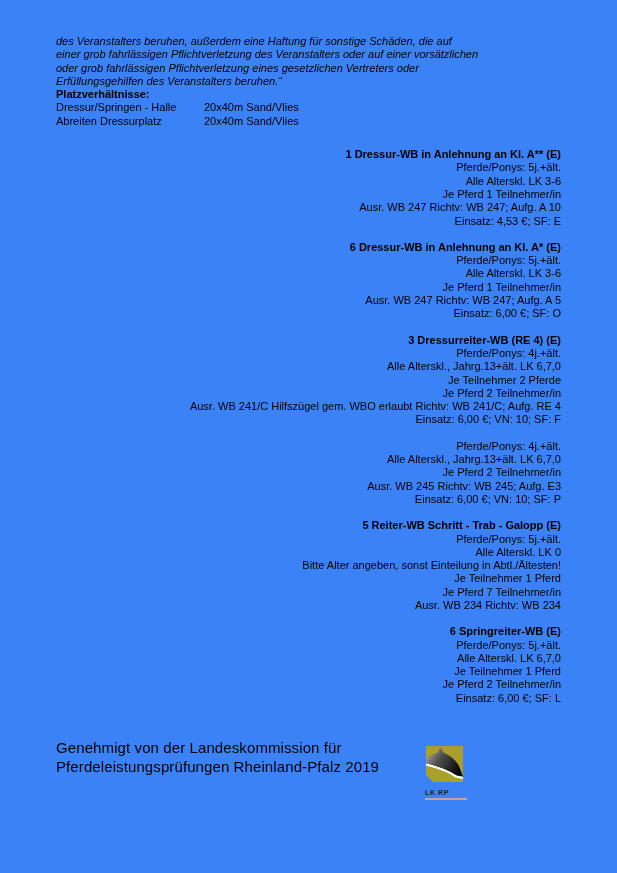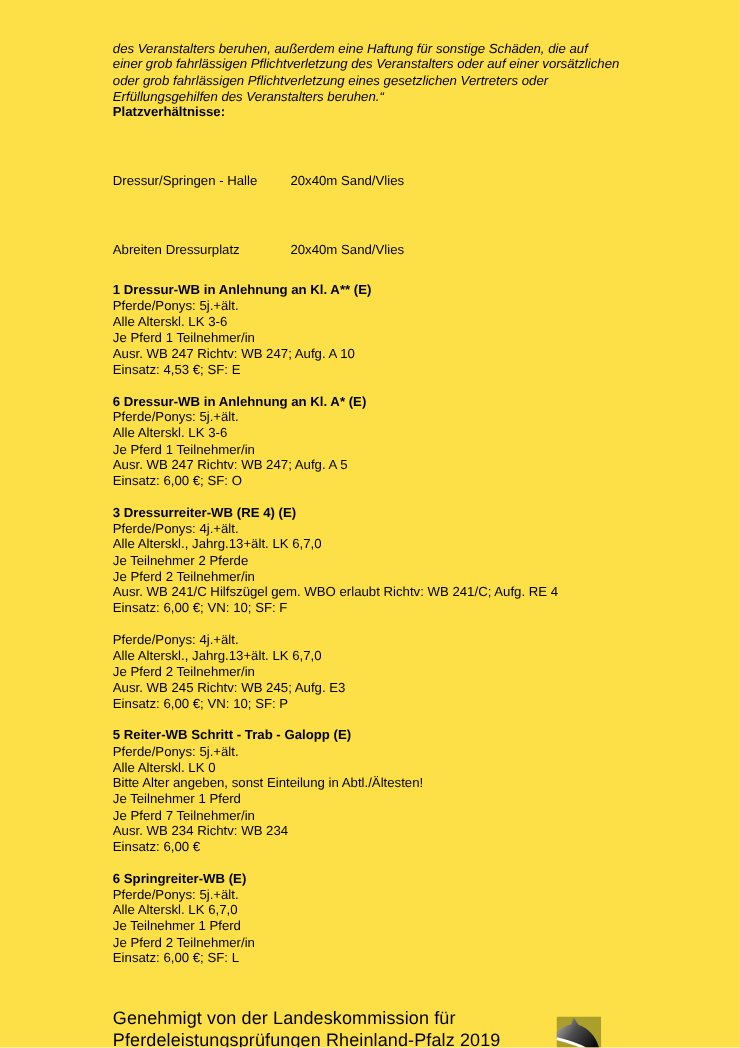--- a/index.html
+++ b/index.html
@@ -15,8 +15,8 @@
     width: 617px;
     height: 873px;
     overflow: hidden;
-    padding: 35px 56px 0 94px;
-    background: #fde047;
+    padding: 35px 56px 0 56px;
+    background: #3b82f6;
   }
   .body-text { font-size: 11px; line-height: 13.3px; }
   .intro { font-style: italic; }

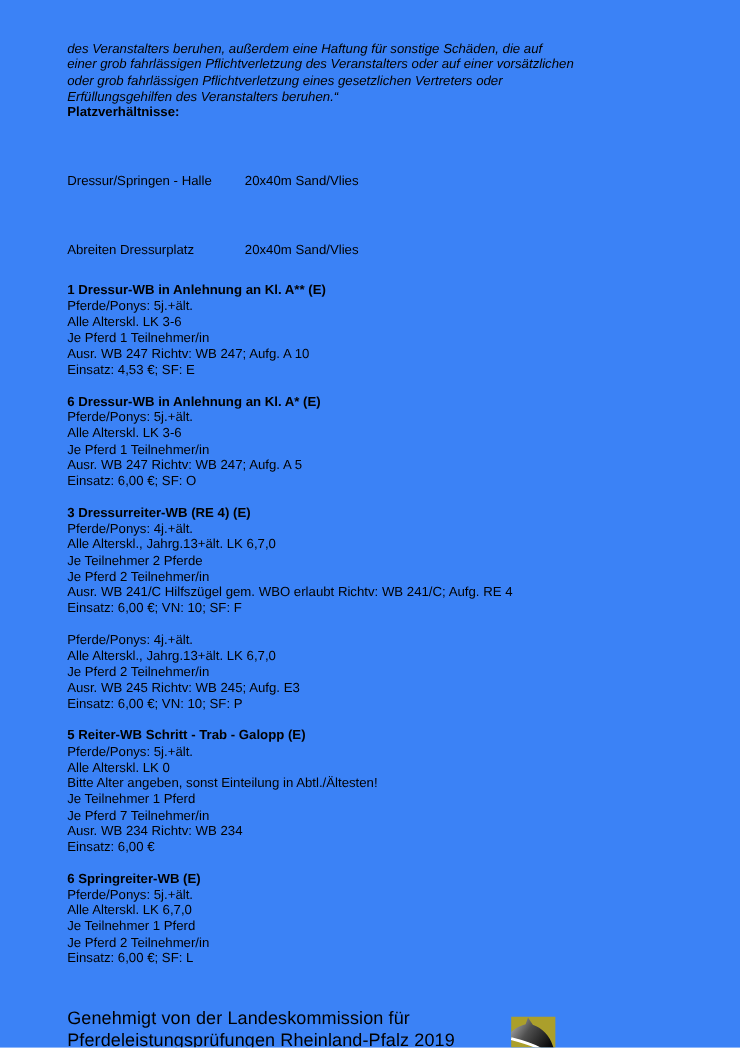--- a/index.html
+++ b/index.html
@@ -21,7 +21,7 @@
   .body-text { font-size: 11px; line-height: 13.3px; }
   .intro { font-style: italic; }
   .platz-heading { font-weight: bold; }
-  .platz-row { display: flex; margin-top: 44px; }
+  .platz-row { display: flex; }
   .platz-label { width: 148px; }
   .sections { margin-top: 20px; }
   .section { margin-bottom: 13px; }

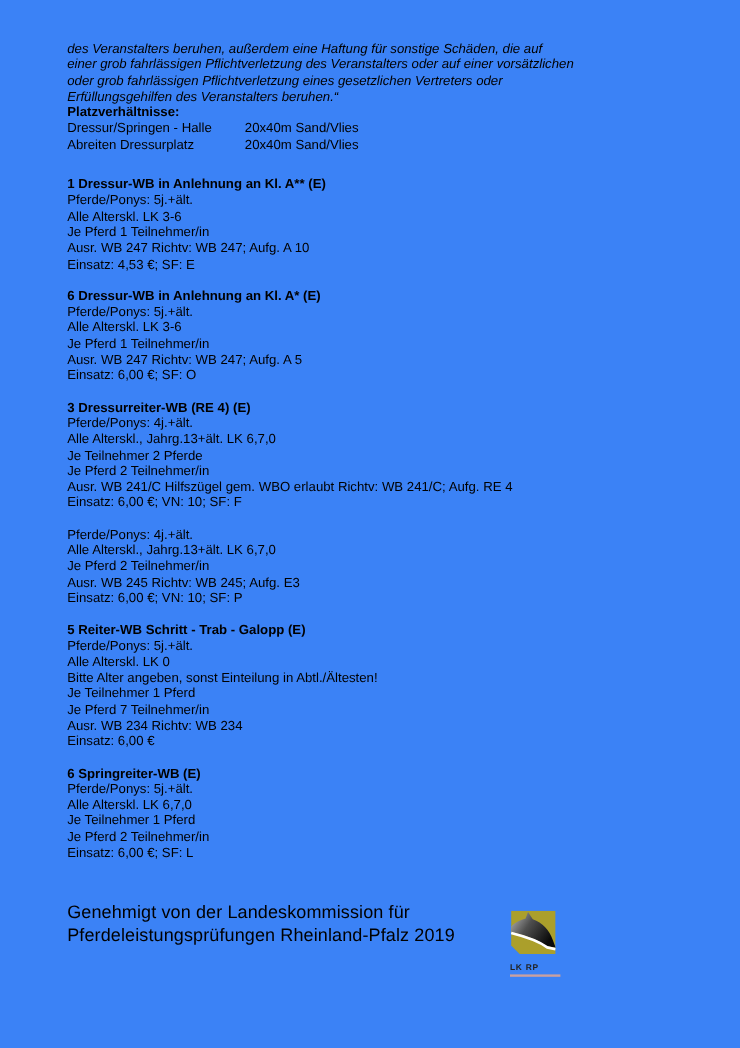--- a/index.html
+++ b/index.html
@@ -23,7 +23,7 @@
   .platz-heading { font-weight: bold; }
   .platz-row { display: flex; }
   .platz-label { width: 148px; }
-  .sections { margin-top: 20px; }
+  .sections { margin-top: 20px; text-align: right; }
   .section { margin-bottom: 13px; }
   .section-title { font-weight: bold; }
   .line { white-space: pre; }

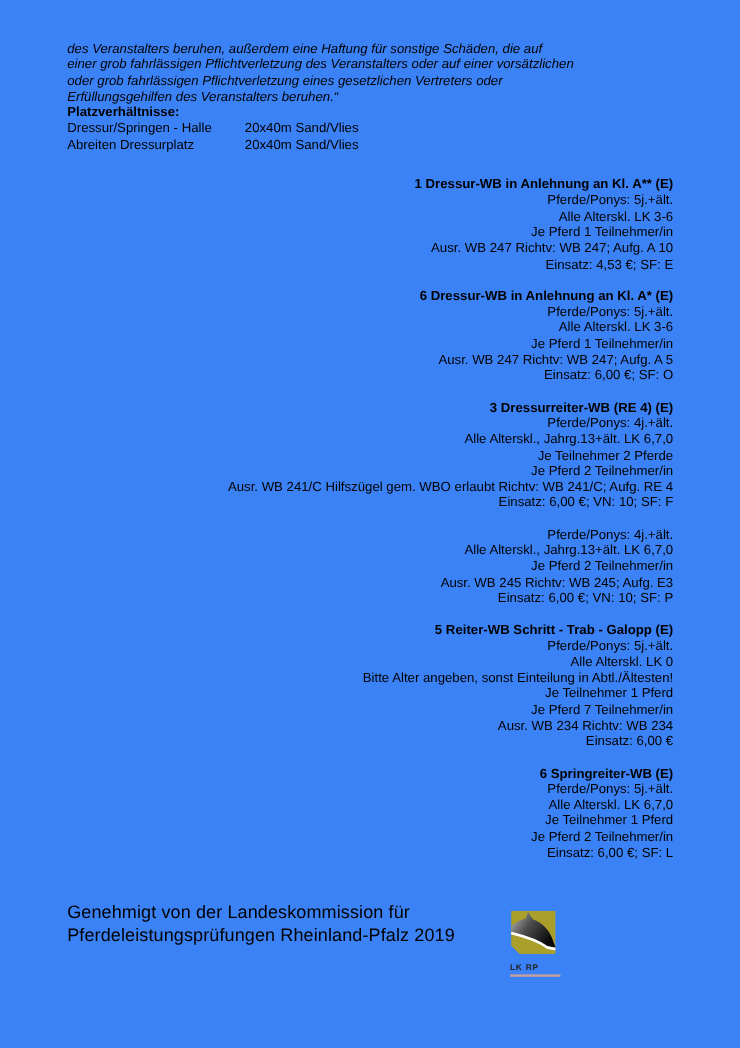--- a/index.html
+++ b/index.html
@@ -169,7 +169,6 @@
 
             <div class="line">Ausr. WB 234 Richtv: WB 234</div>
 
-            <div class="line">Einsatz: 6,00 €</div>
           </div>
       </div>
 

